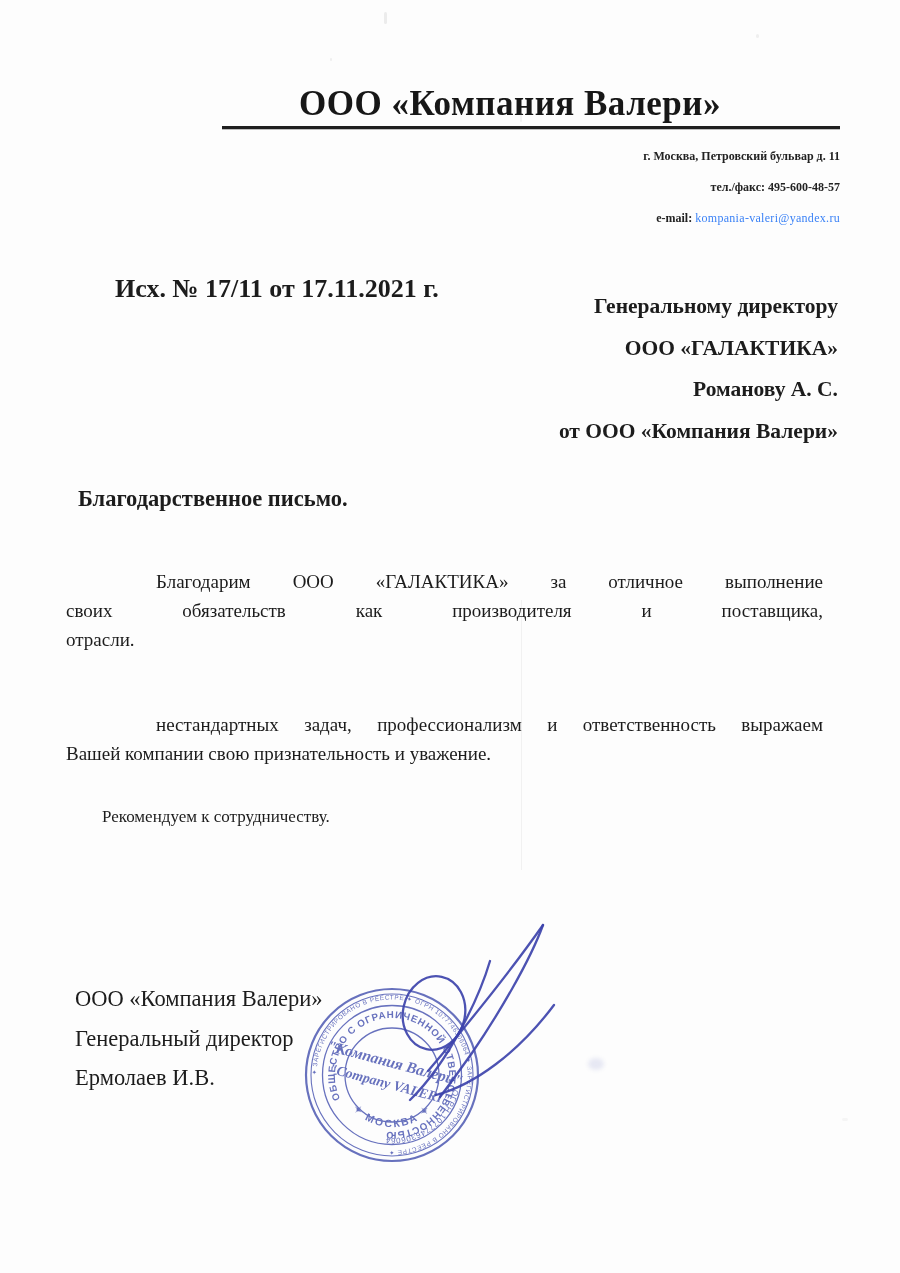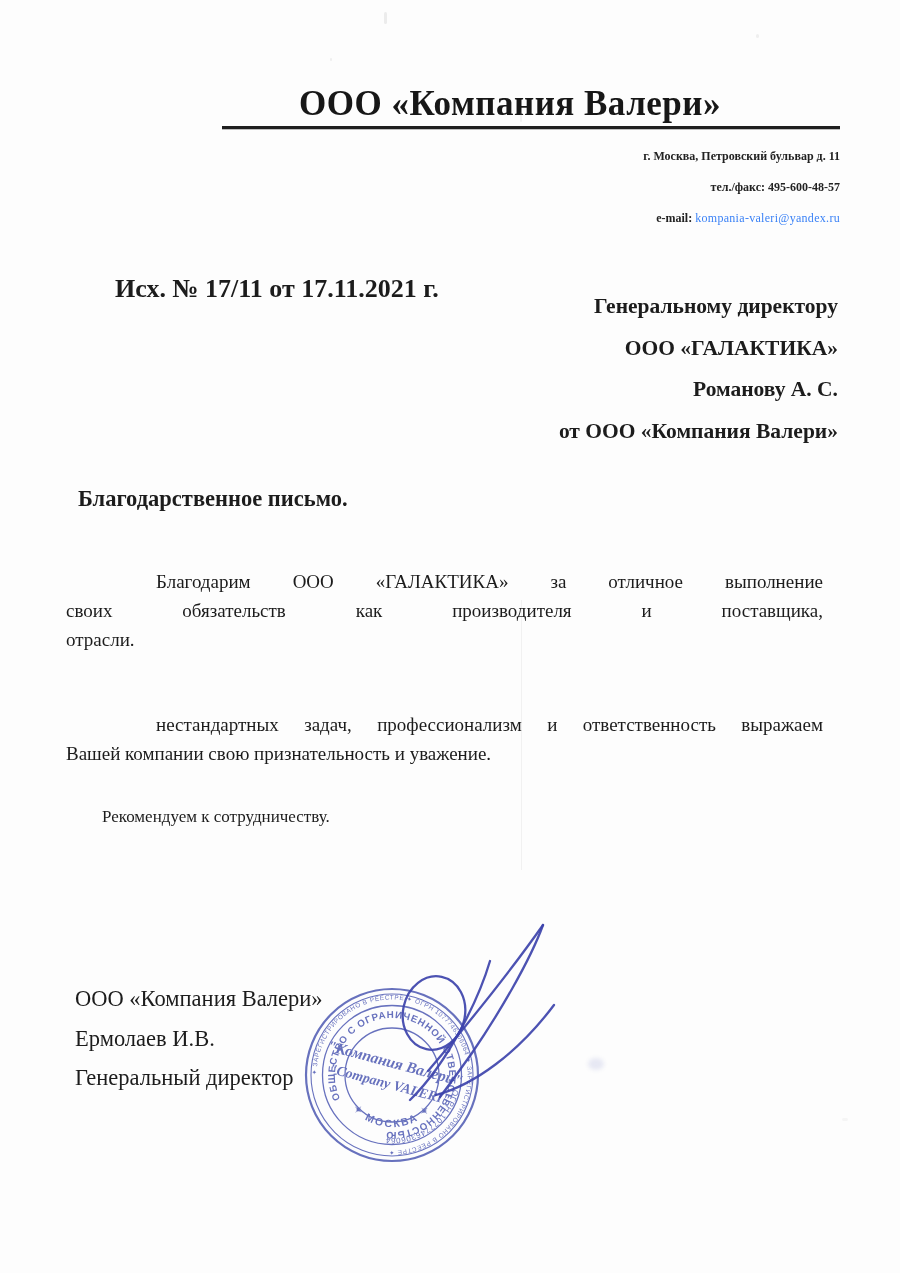--- a/index.html
+++ b/index.html
@@ -109,8 +109,8 @@
 
   <div class="sig-block">
     <div>ООО «Компания Валери»</div>
+    <div>Генеральный директор</div>
     <div>Ермолаев И.В.</div>
-    <div>Генеральный директор</div>
   </div>
 
   <svg class="stamp-svg" width="240" height="240" viewBox="0 0 240 240" aria-hidden="true">

